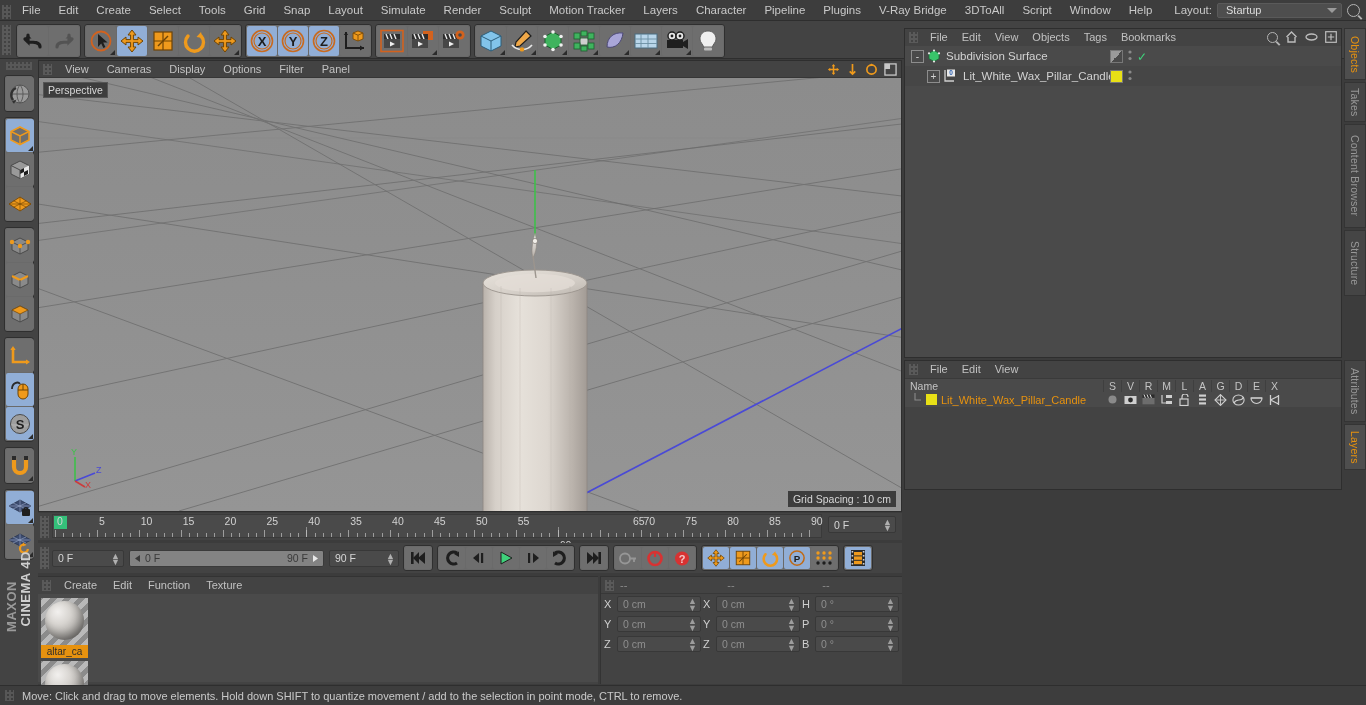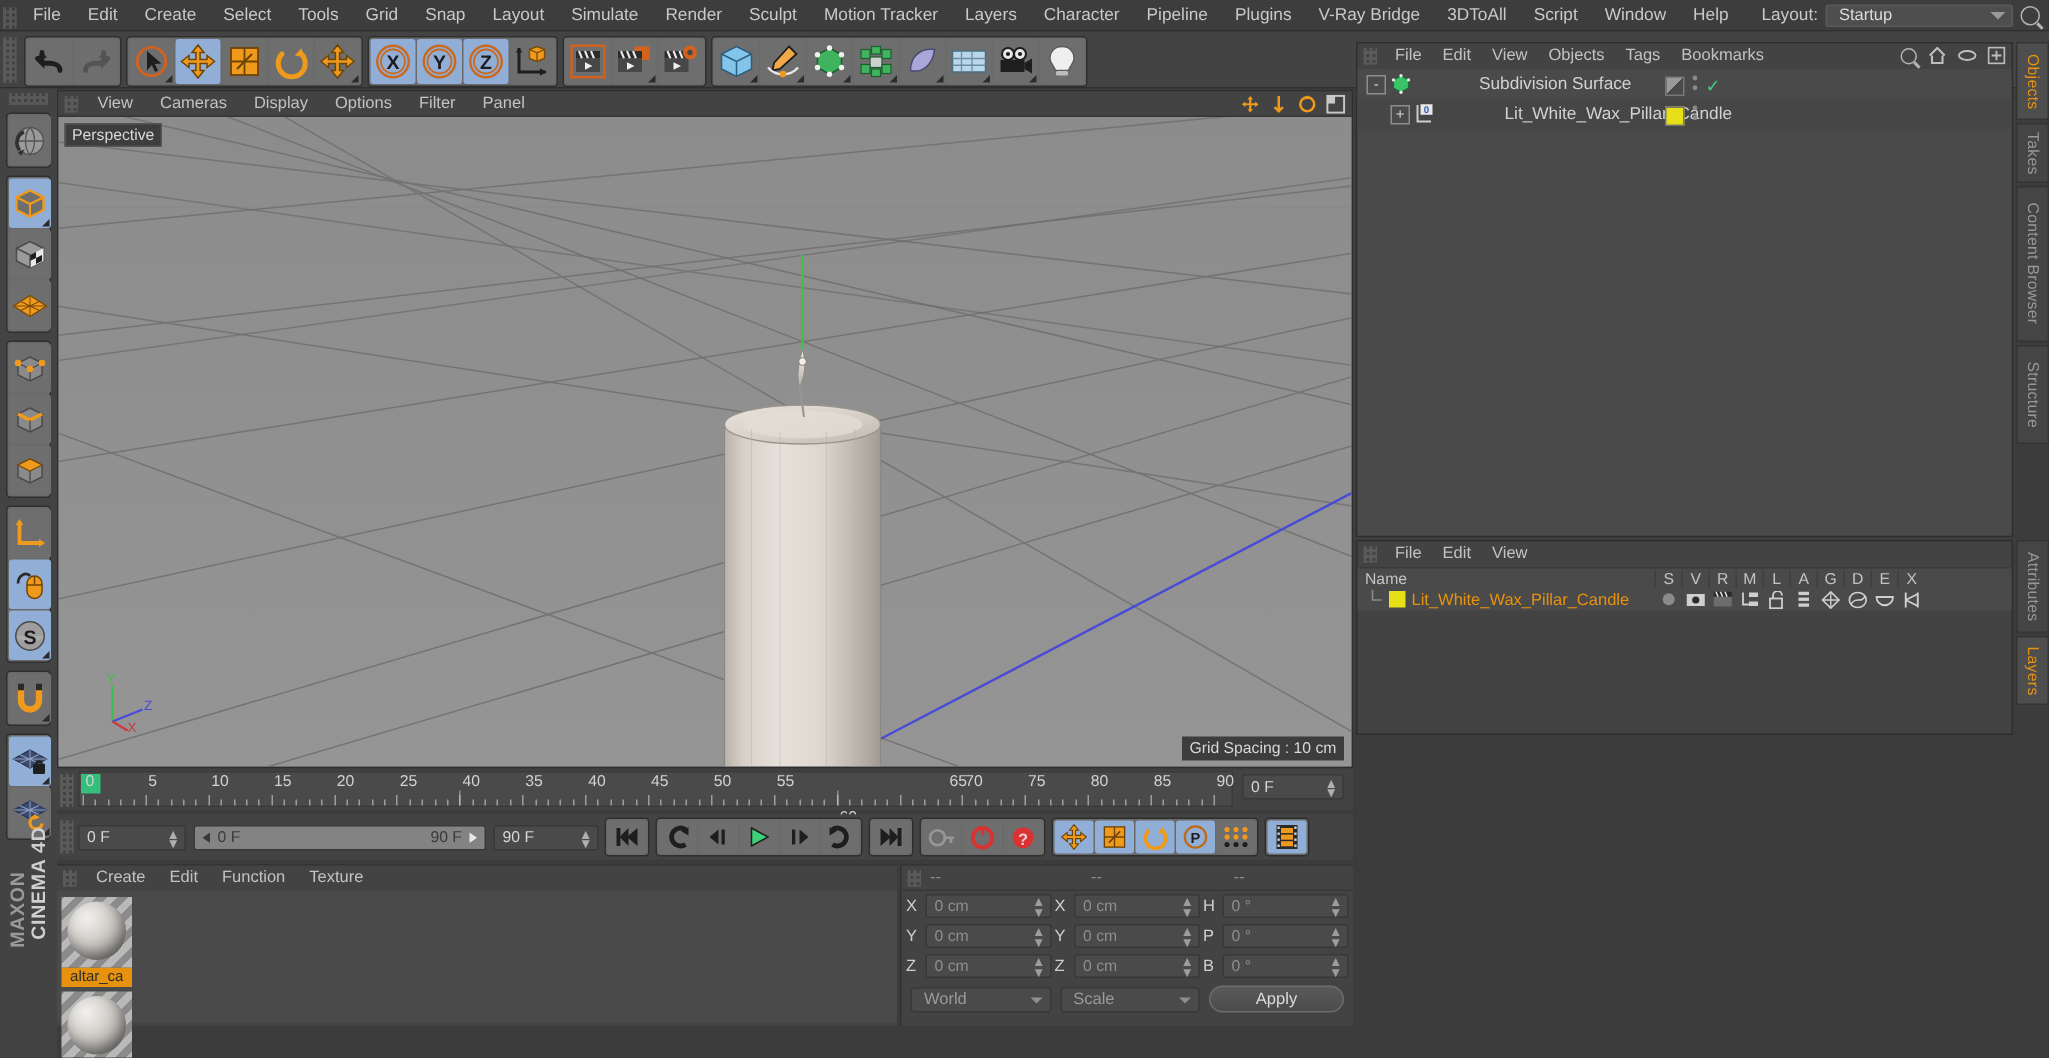--- a/index.html
+++ b/index.html
@@ -123,7 +123,7 @@
   .om-row{ height:20px; display:flex; align-items:center; position:relative; padding-left:6px;}
   .om-row.alt{ background:#464646;}
   .om-tree{ width:13px; height:13px; border:1px solid #8d8d8d; color:#d2d2d2; font-size:10px; line-height:11px; text-align:center; margin-right:3px; background:#4a4a4a;}
-  .om-name{ font-size:11.5px; color:#d2d2d2;margin-left:40px;}
+  .om-name{ font-size:11.5px; color:#d2d2d2;}
   .om-right{ position:absolute; left:205px; top:3px; display:flex; align-items:center; gap:4px;}
   .tagbox{ width:13px; height:13px; border:1px solid #777;}
 

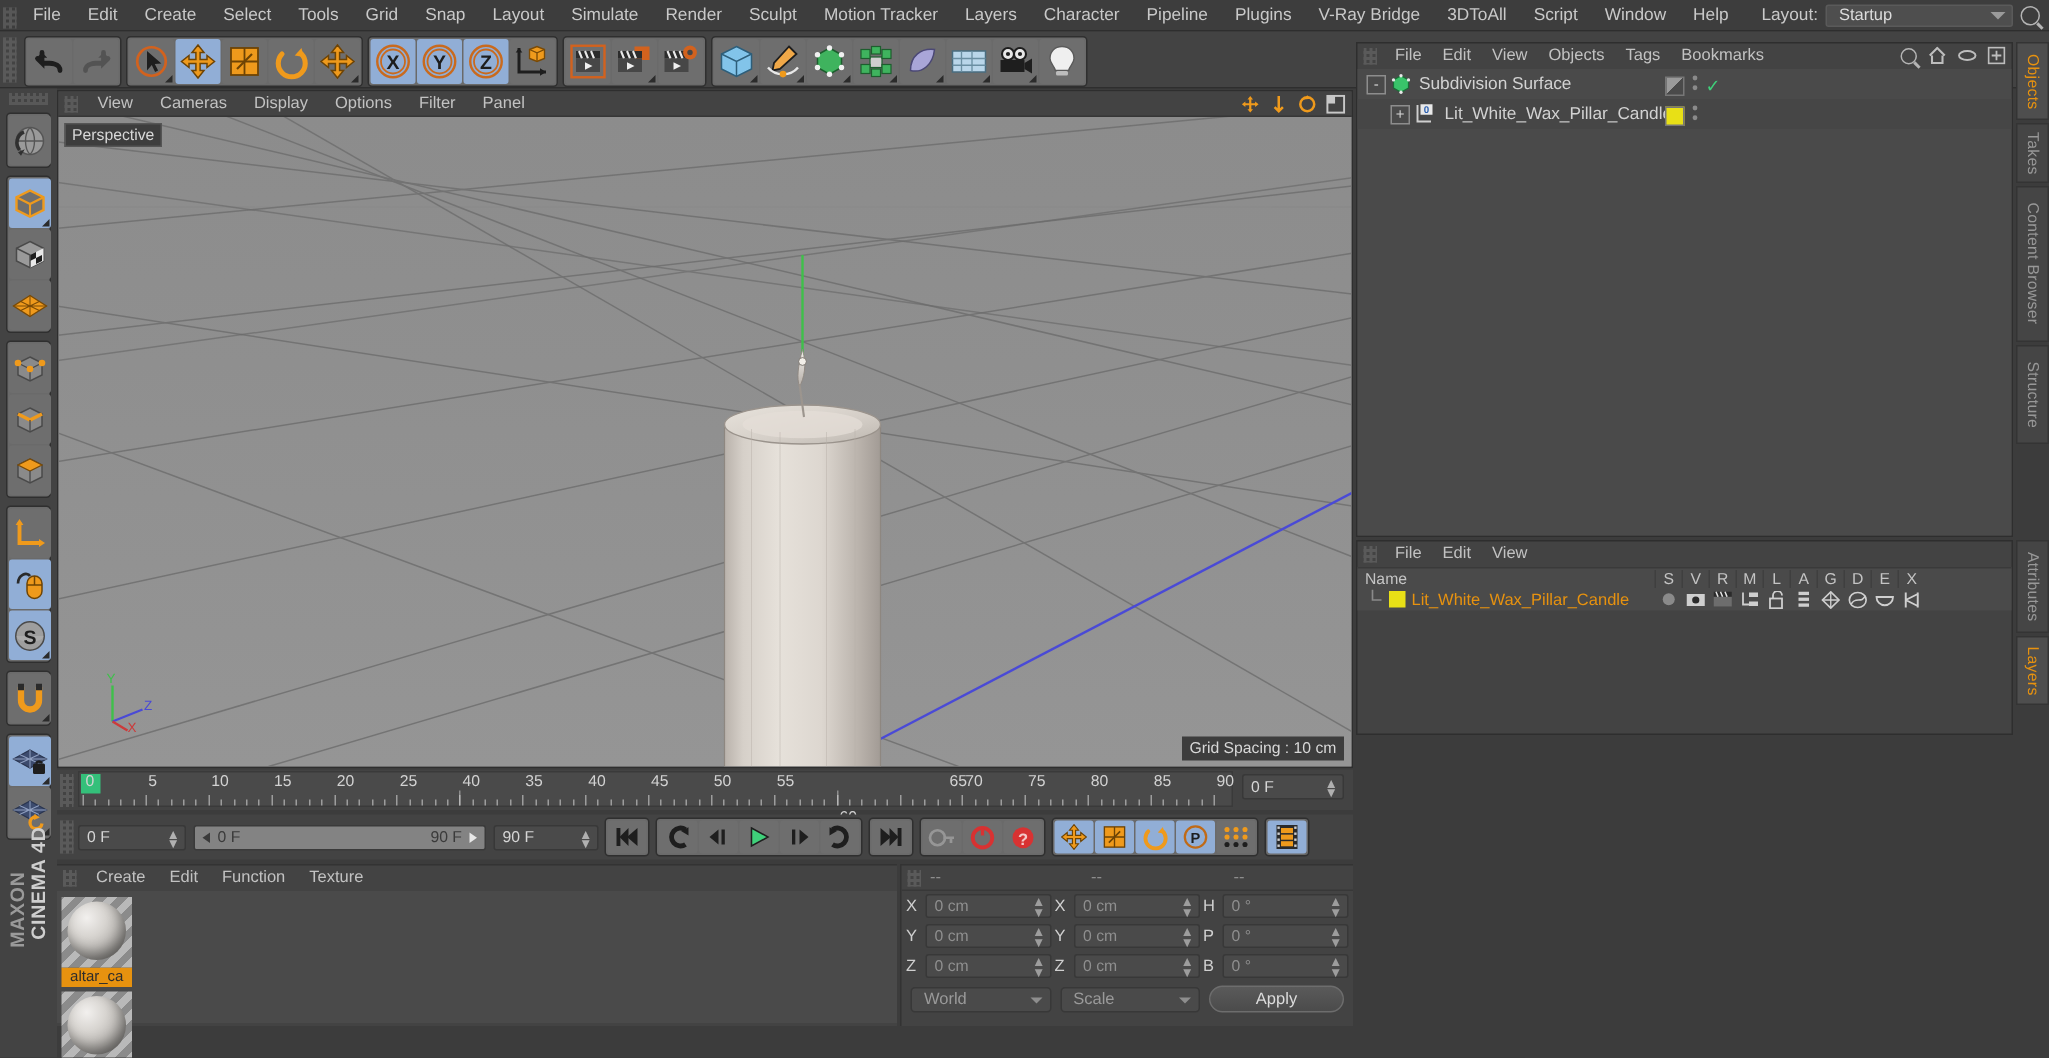--- a/index.html
+++ b/index.html
@@ -1022,17 +1022,6 @@
         </span>
     </div>
 
-    <div class="co-foot">
-      <div class="co-dd">
-        <span>World</span>
-        <span class="arw"></span>
-      </div>
-      <div class="co-dd">
-        <span>Scale</span>
-        <span class="arw"></span>
-      </div>
-      <div class="applybtn">Apply</div>
-    </div>
   </div>
 
   <div class="objman">

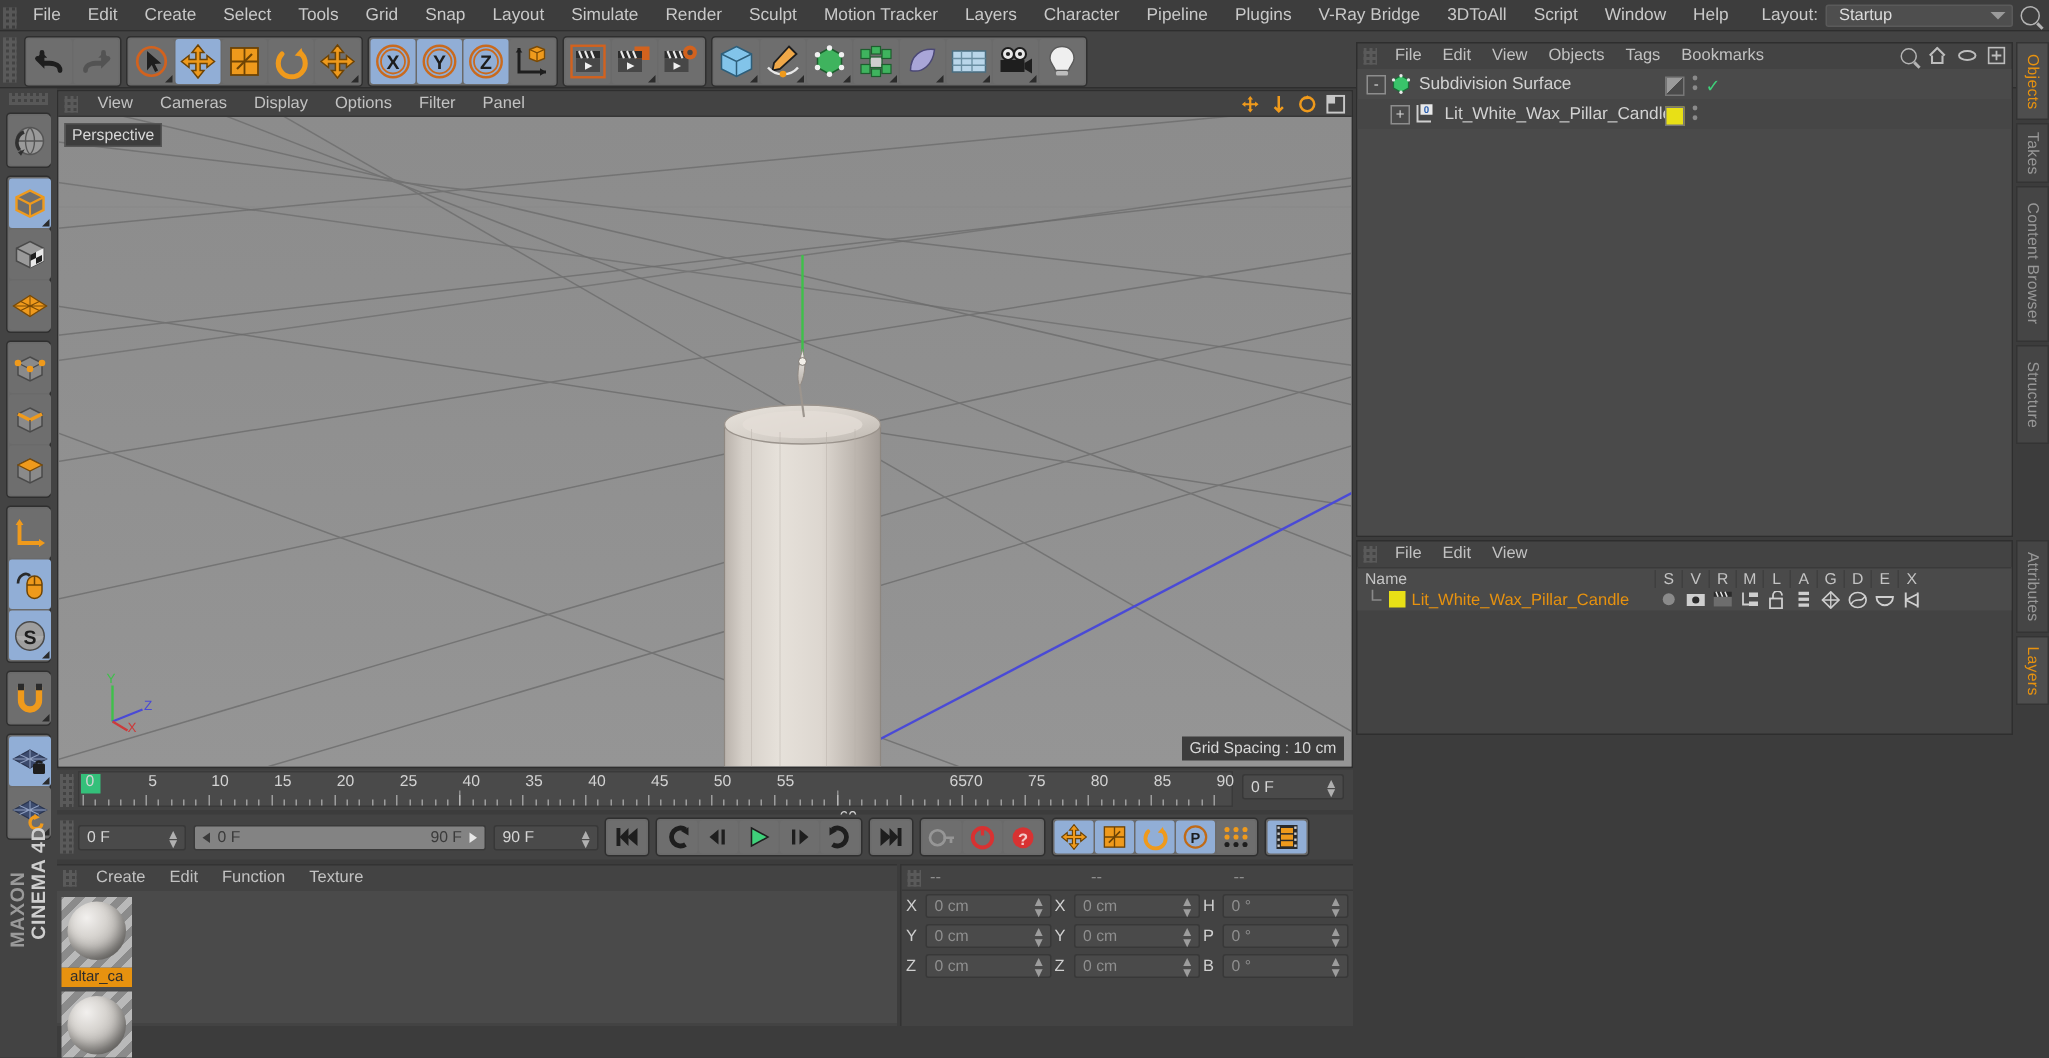--- a/index.html
+++ b/index.html
@@ -1215,6 +1215,10 @@
       </div>
   </div>
 
+  <div class="statusbar">
+    <div class="g"></div>
+    <div class="txt">Move: Click and drag to move elements. Hold down SHIFT to quantize movement / add to the selection in point mode, CTRL to remove.</div>
+  </div>
 
 </div>
 

